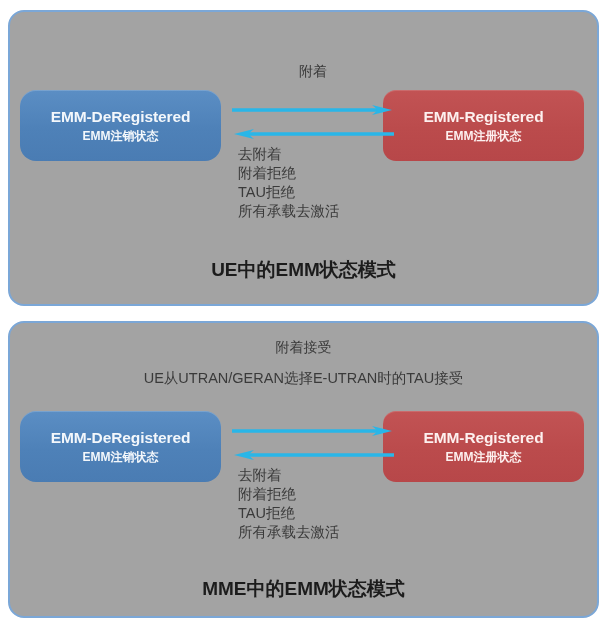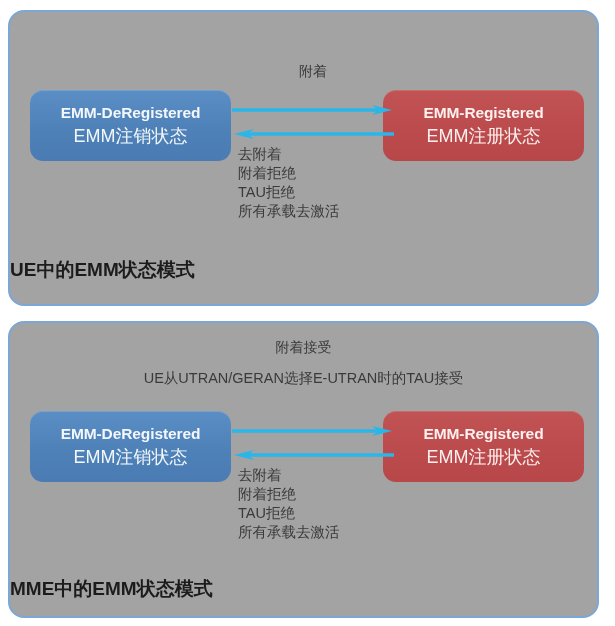--- a/index.html
+++ b/index.html
@@ -73,7 +73,7 @@
   .box-red  .en, .box-red  .cn { color: #fdf0ef; }
 
   
-  .box-left  { left: 20px; }
+  .box-left  { left: 10px; border-radius: 16px; }
   .box-right { left: 373px; }
   #ue-box-left,  #ue-box-right  { top: 78px; }
   #mme-box-left, #mme-box-right { top: 88px; }

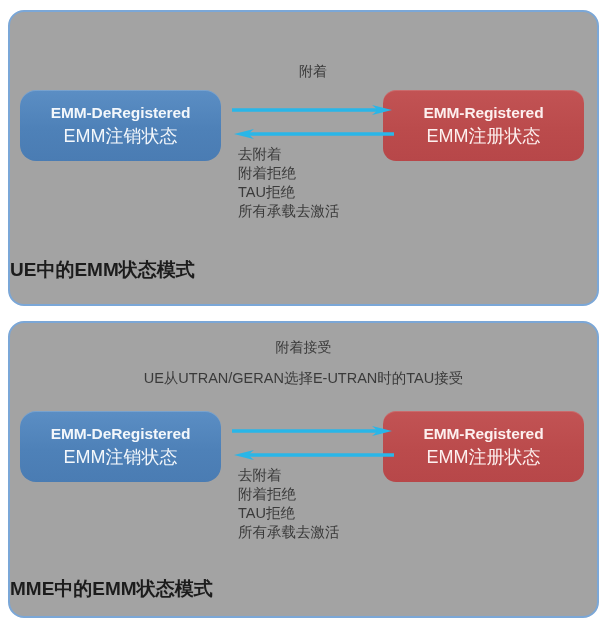--- a/index.html
+++ b/index.html
@@ -56,8 +56,8 @@
     white-space: nowrap;
   }
   .state-box .cn {
-    font-size: 18px;
-    font-weight: normal;
+    font-size: 12px;
+    font-weight: bold;
     white-space: nowrap;
     margin-top: 2px;
   }

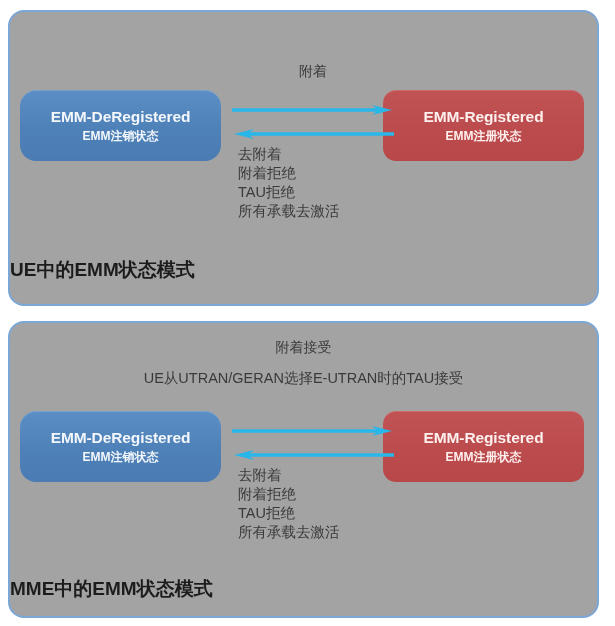--- a/index.html
+++ b/index.html
@@ -121,7 +121,7 @@
     position: absolute;
     left: 0;
     width: 587px;
-    text-align: left;
+    text-align: center;
     font-size: 19px;
     font-weight: bold;
     color: #1c1c1c;

